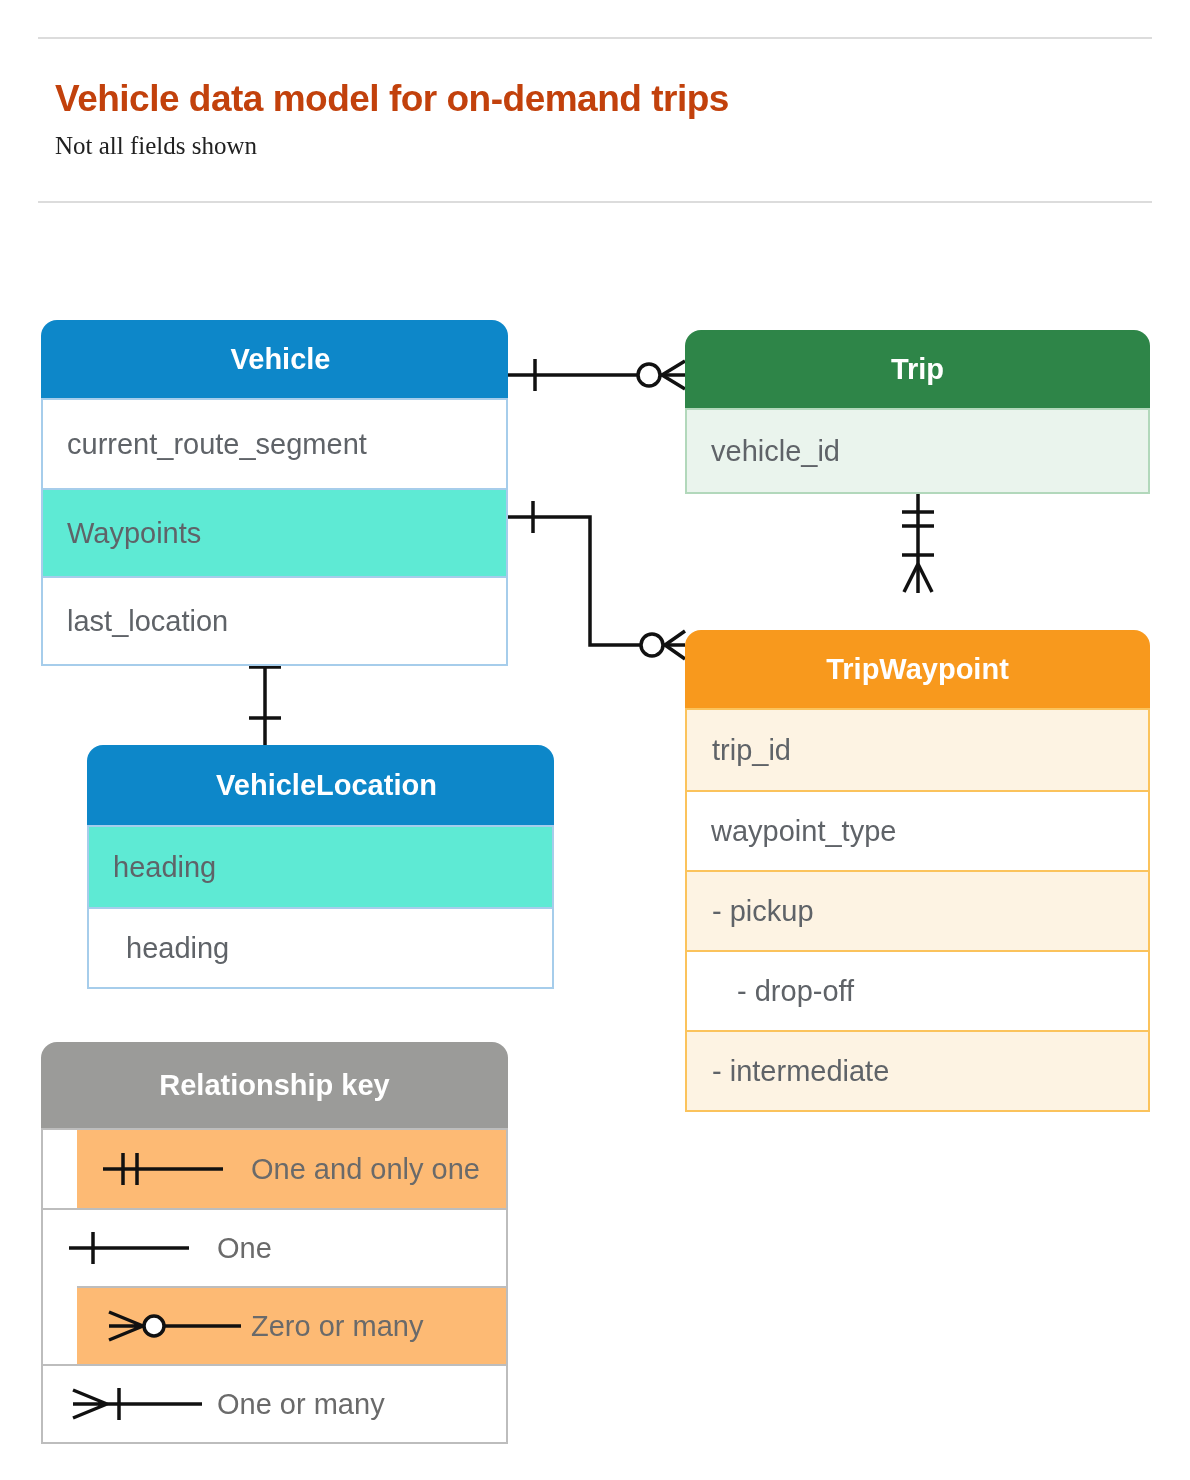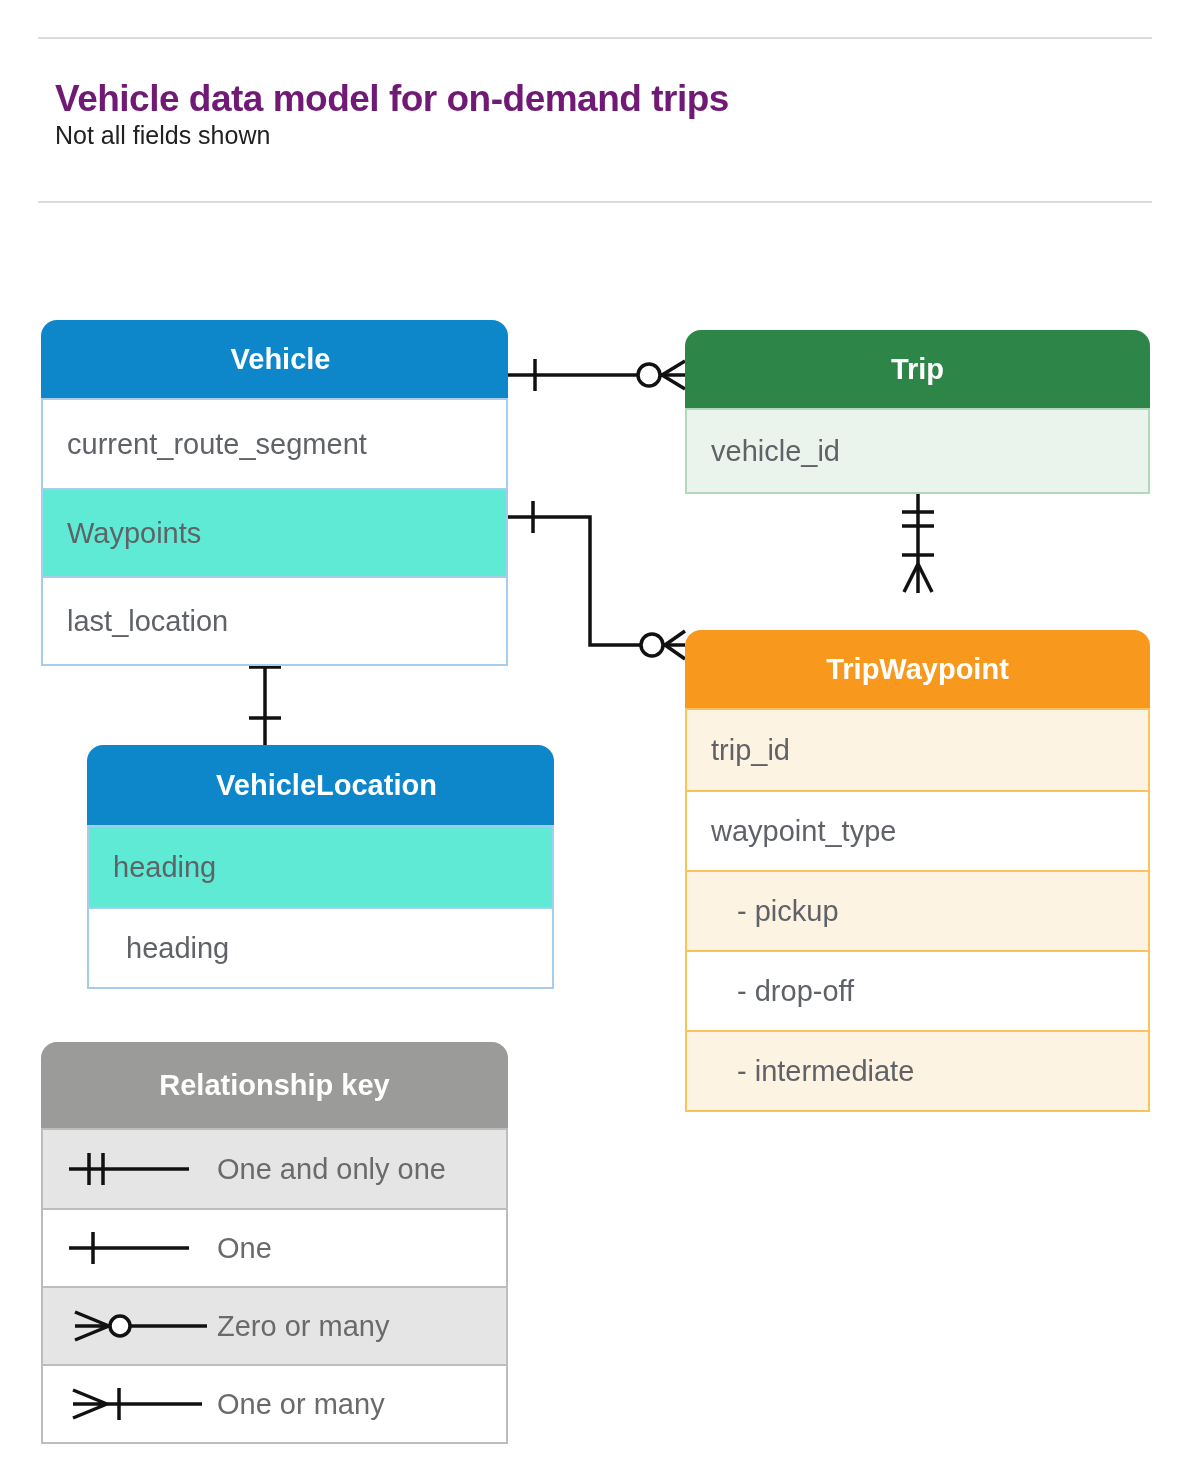--- a/index.html
+++ b/index.html
@@ -10,7 +10,7 @@
   .divider{position:absolute;left:38px;width:1114px;height:2px;background:#dcdcdc;}
   .page-title{
     position:absolute;left:55px;top:78px;font-size:37px;font-weight:700;
-    color:#701a75;letter-spacing:-0.5px;
+    color:#c2410c;letter-spacing:-0.5px;
   }
   .page-subtitle{position:absolute;left:55px;top:121px;font-size:25px;color:#212121;}
 

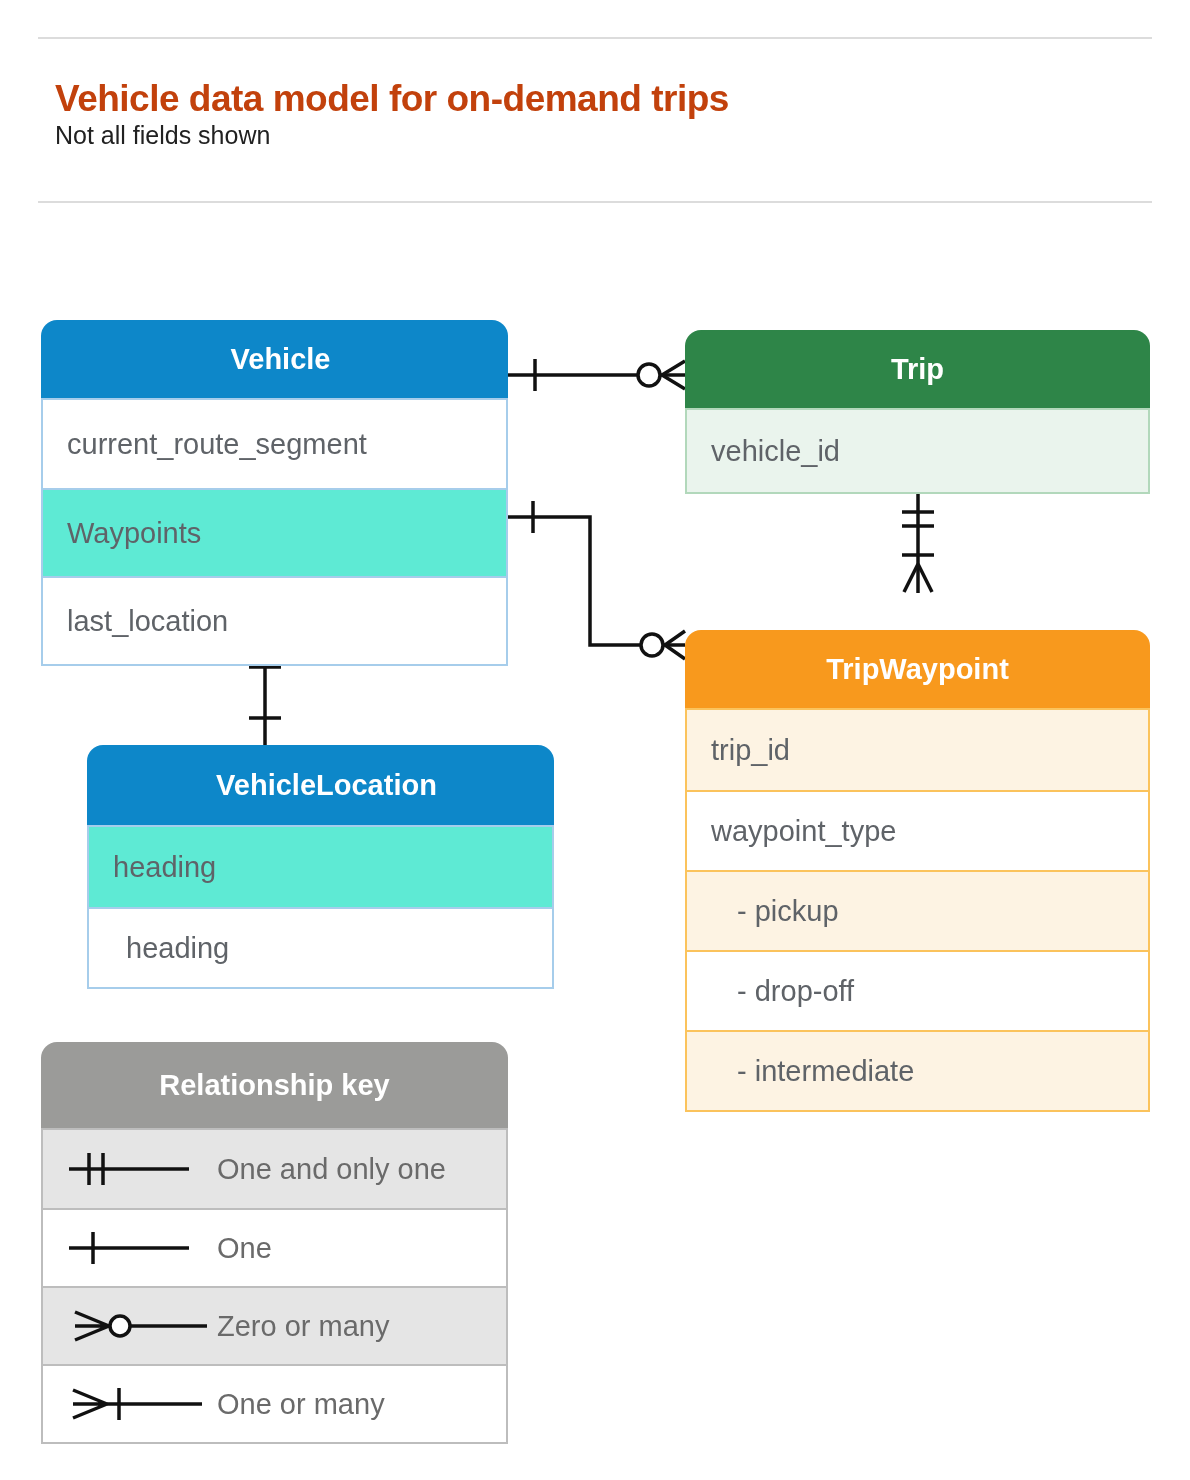--- a/index.html
+++ b/index.html
@@ -12,7 +12,7 @@
     position:absolute;left:55px;top:78px;font-size:37px;font-weight:700;
     color:#c2410c;letter-spacing:-0.5px;
   }
-  .page-subtitle{position:absolute;left:55px;top:121px;font-size:25px;color:#212121;}
+  .page-subtitle{position:absolute;left:55px;top:132px;font-size:25px;color:#212121;font-family:Liberation Serif, serif;}
 
   
   .etable{position:absolute;}

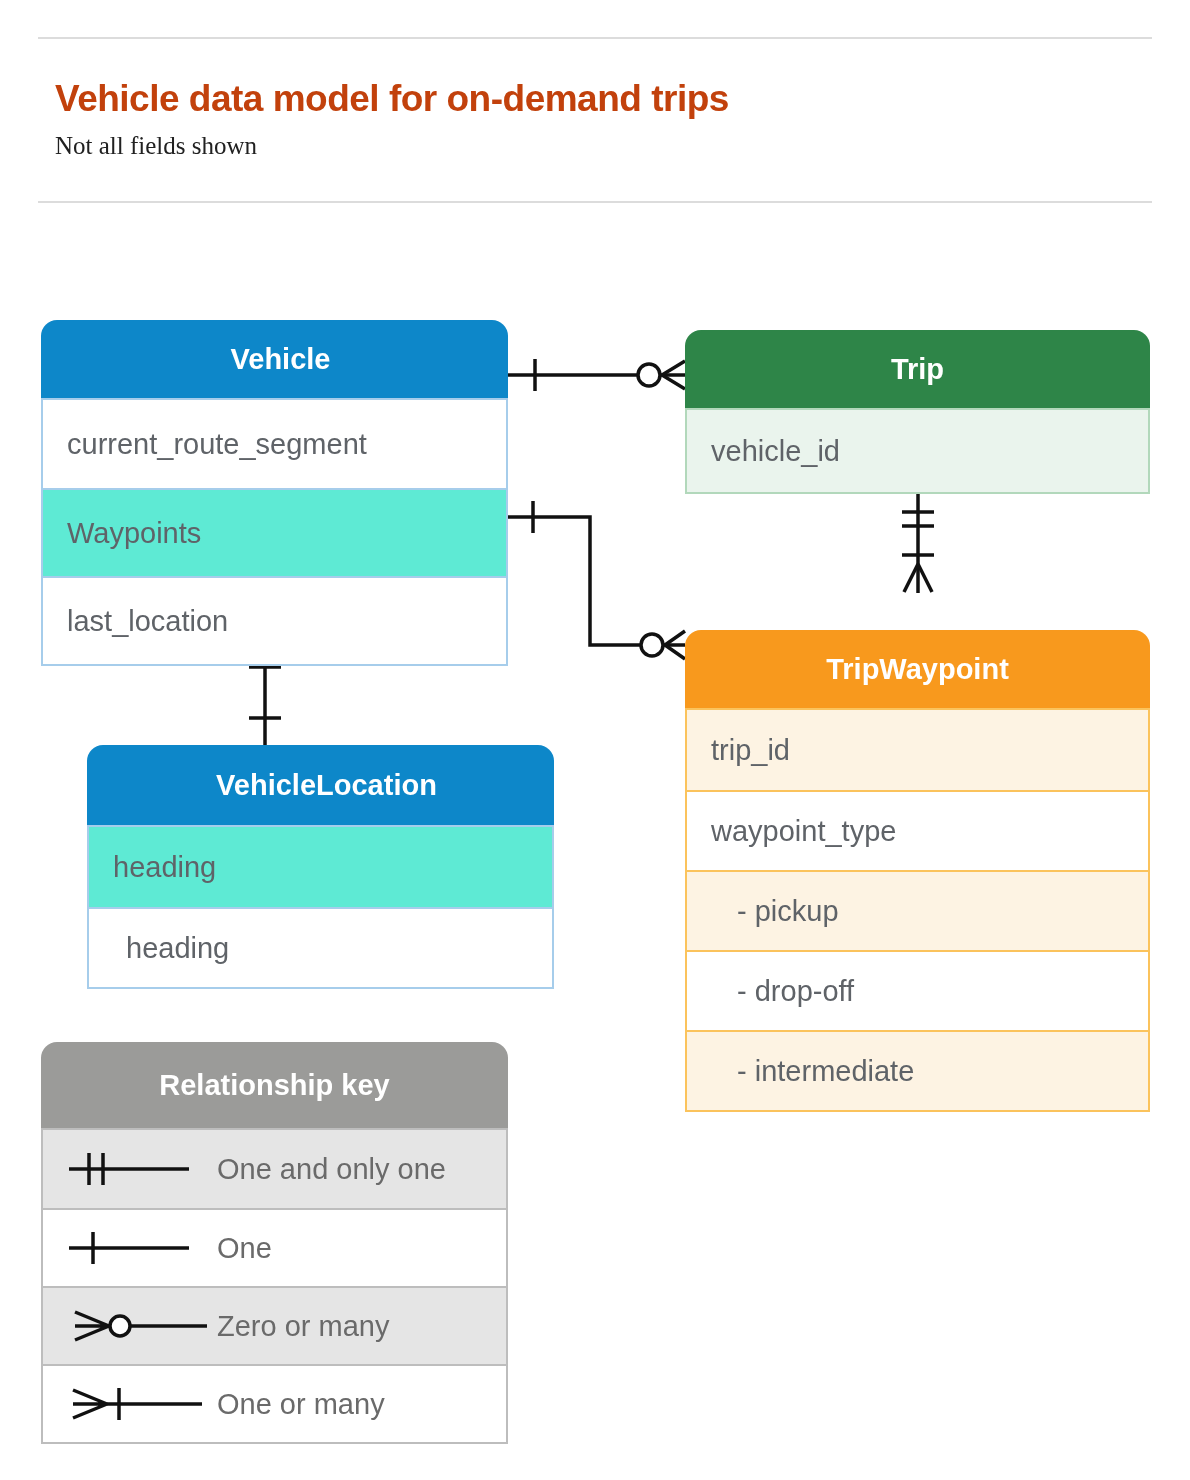--- a/index.html
+++ b/index.html
@@ -42,7 +42,7 @@
   .orange .tbody{border-color:#fbc35c;}
   .orange .trow + .trow{border-top-color:#fbc35c;}
   .orange .trow{height:80px;}
-  .orange .tint{background:#fdf3e3;}
+  .orange .tint{background:#fdf3e3;padding-left:25px;}
 
   .gray  .thead{background:#9b9b99;height:86px;}
   .gray  .tbody{border-color:#bdbdbd;}

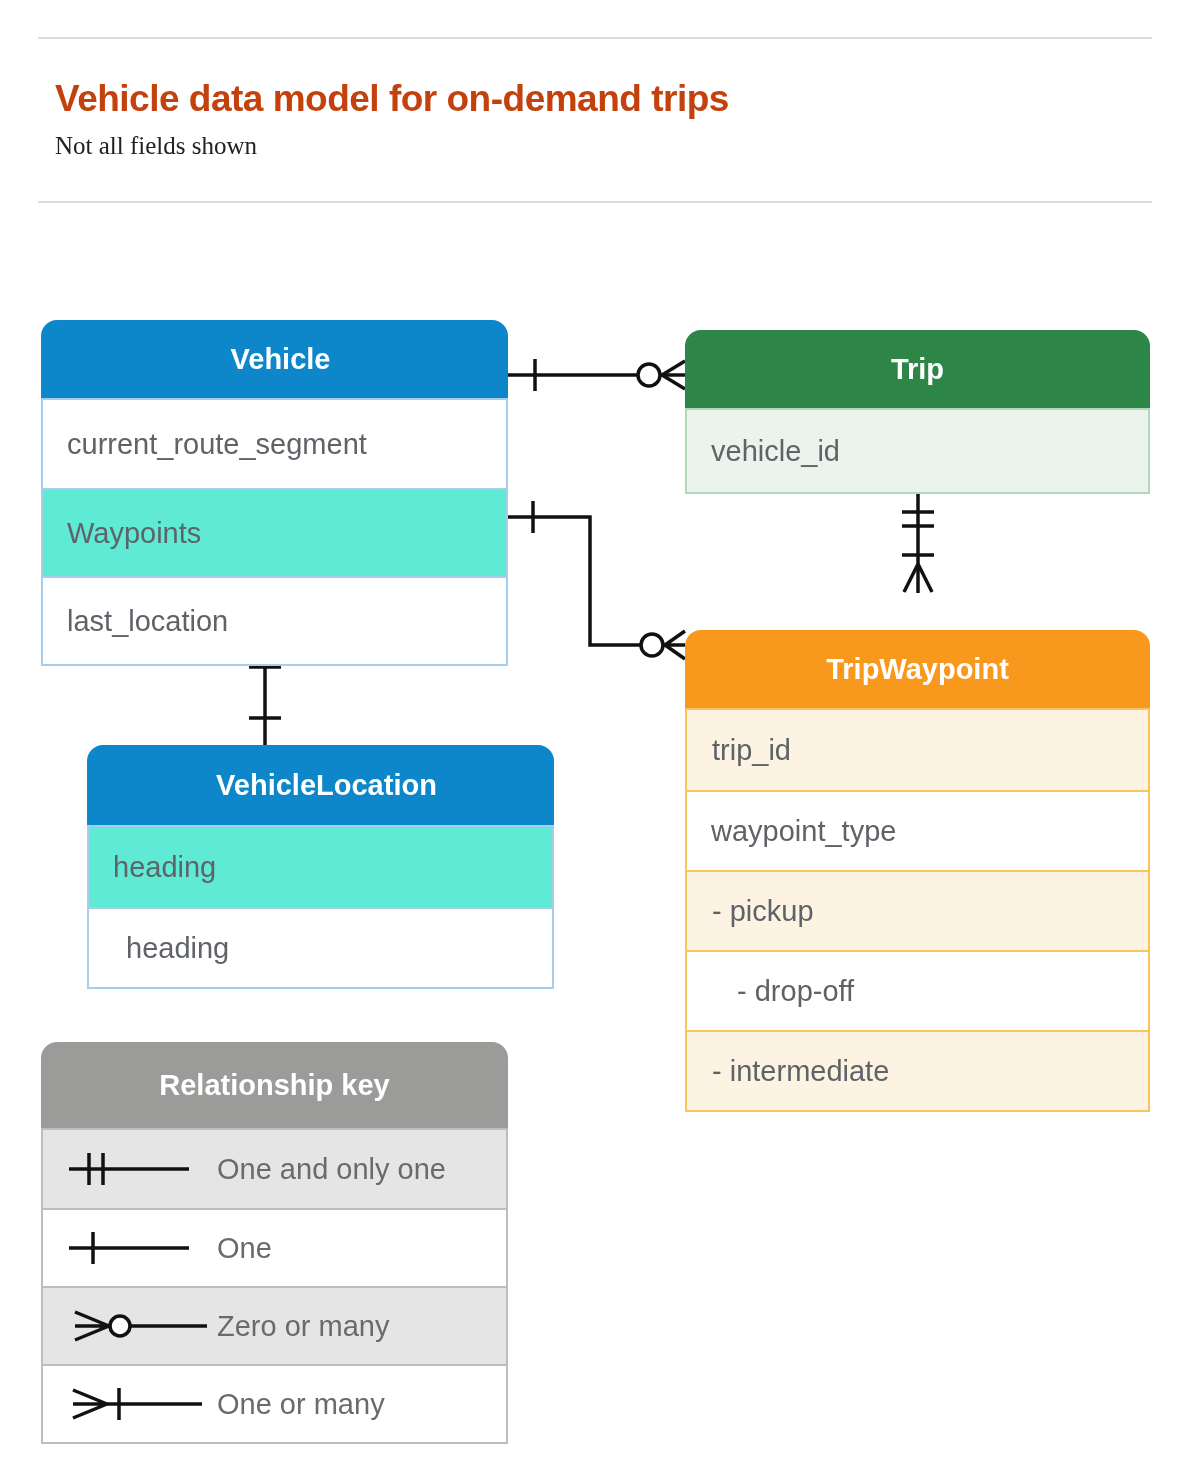--- a/index.html
+++ b/index.html
@@ -47,7 +47,7 @@
   .gray  .thead{background:#9b9b99;height:86px;}
   .gray  .tbody{border-color:#bdbdbd;}
   .gray  .trow + .trow{border-top-color:#bdbdbd;}
-  .gray  .tint{background:#e5e5e5;}
+  .gray  .tint{background:#fdba74;margin-left:34px;}
   .gray  .trow{height:78px;padding-left:24px;}
 
   

